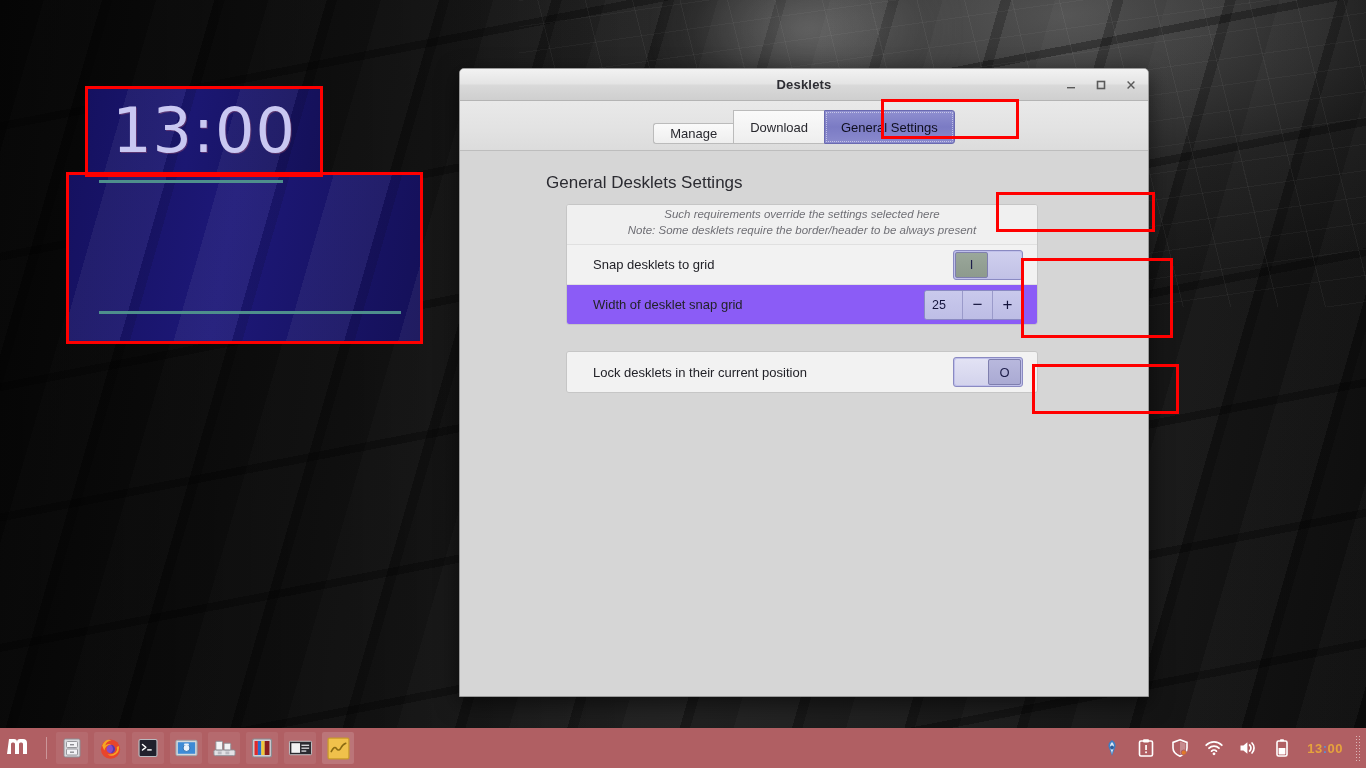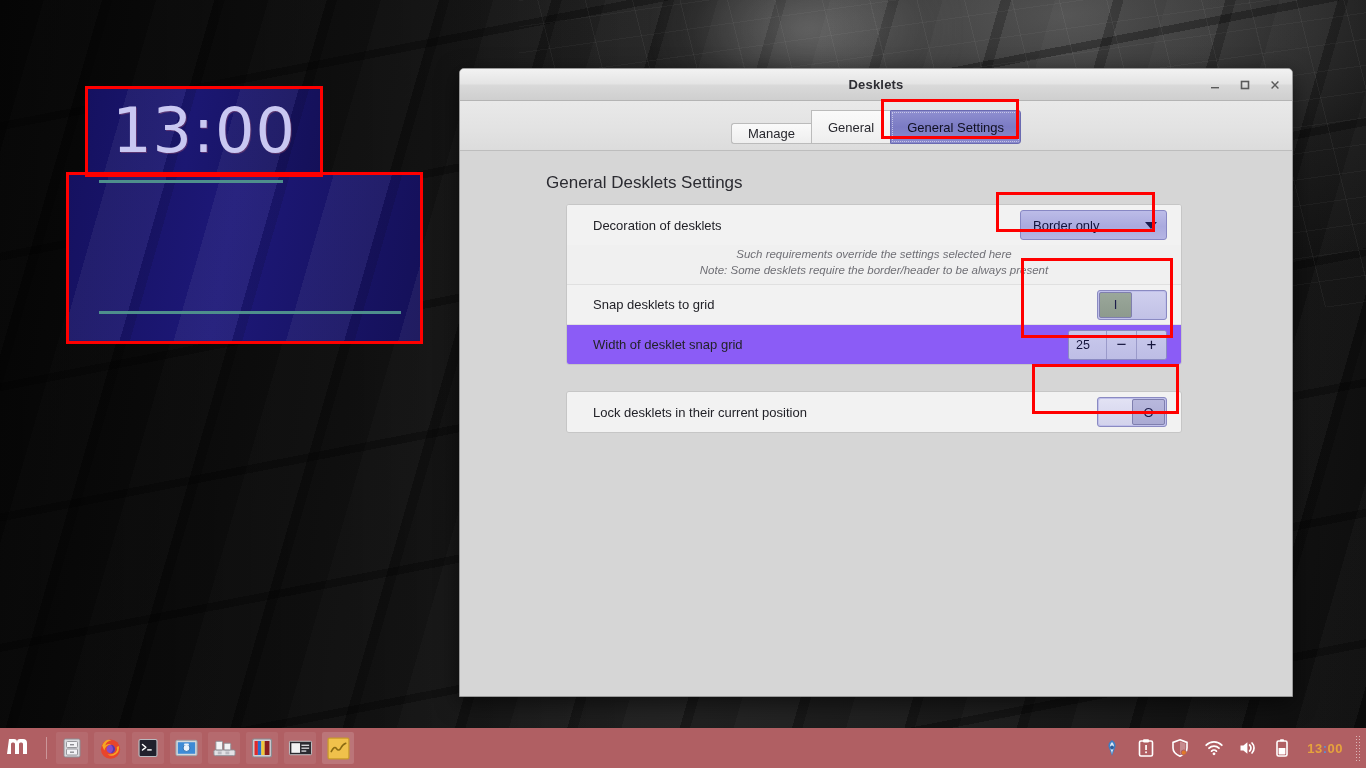--- a/index.html
+++ b/index.html
@@ -140,7 +140,7 @@
     position: absolute;
     left: 459px;
     top: 68px;
-    width: 834px;
+    width: 690px;
     height: 629px;
     background: #d6d6d6;
     border: 1px solid #9a9a9a;

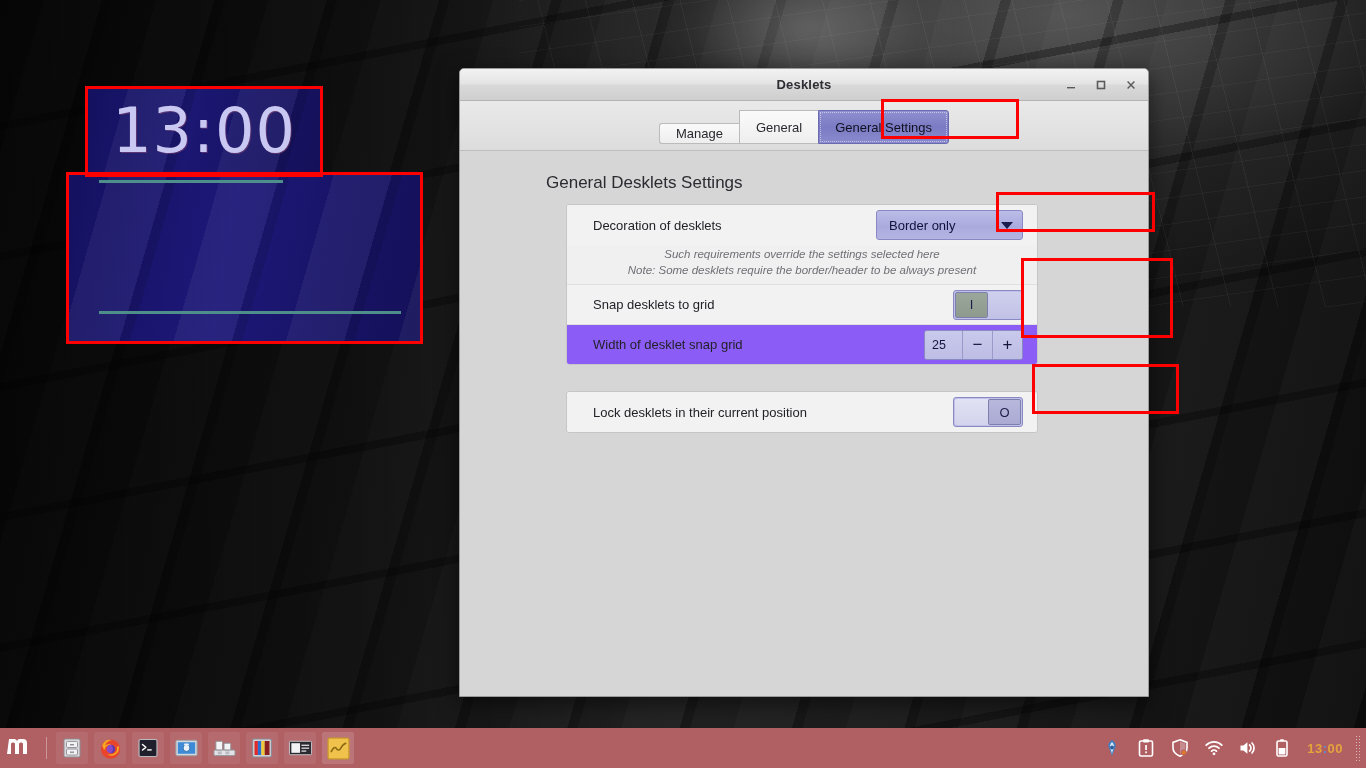--- a/index.html
+++ b/index.html
@@ -492,7 +492,7 @@
     <div class="tabstrip">
       <div class="tabs">
         <div class="tab">Manage</div>
-        <div class="tab">General</div>
+        <div class="tab">Download</div>
         <div class="tab active">General Settings</div>
       </div>
     </div>

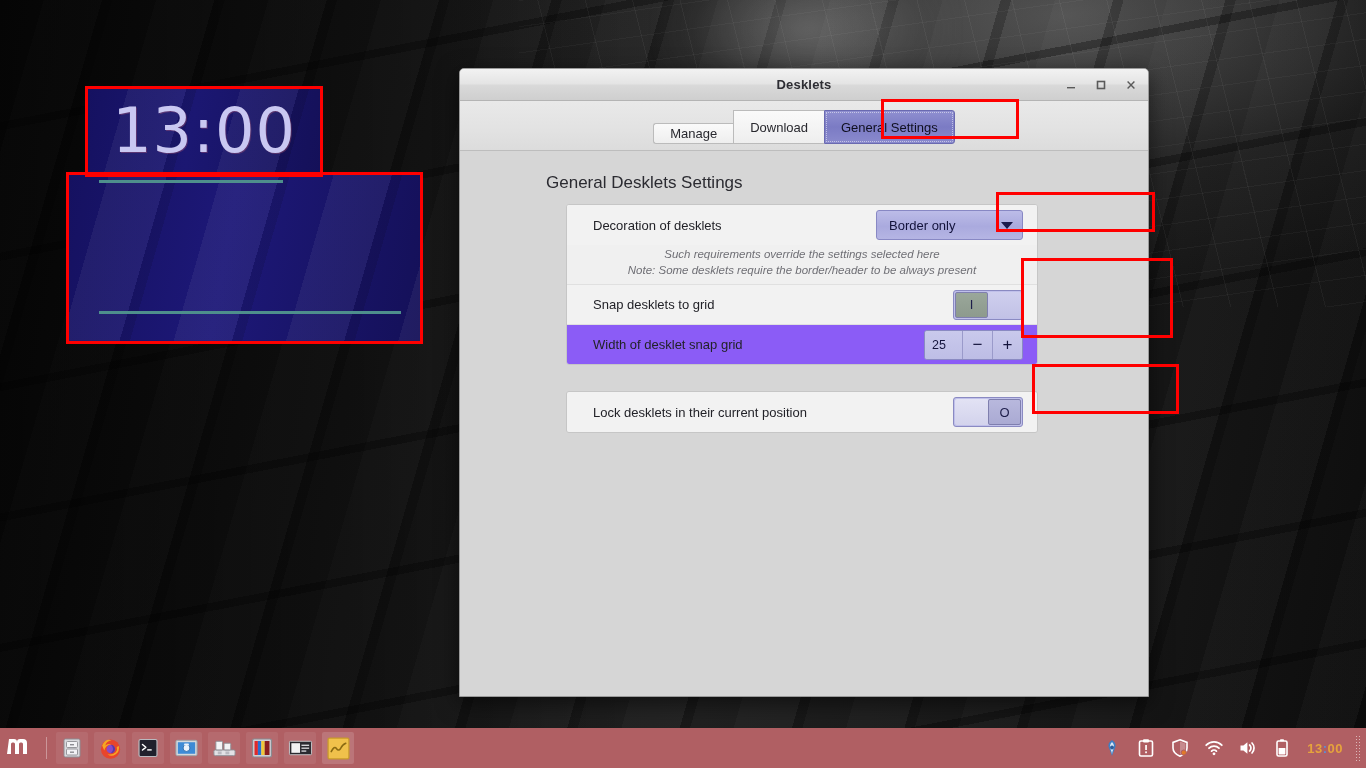--- a/index.html
+++ b/index.html
@@ -503,15 +503,6 @@
 
       <div class="frame">
 
-        <div class="row">
-          <span class="row-label">Decoration of desklets</span>
-          <div class="ctrl-cell">
-            <div class="dropdown">
-              <span>Border only</span>
-              <span class="caret"></span>
-            </div>
-          </div>
-        </div>
 
         <div class="note-row">
           <div class="note-line">Such requirements override the settings selected here</div>

